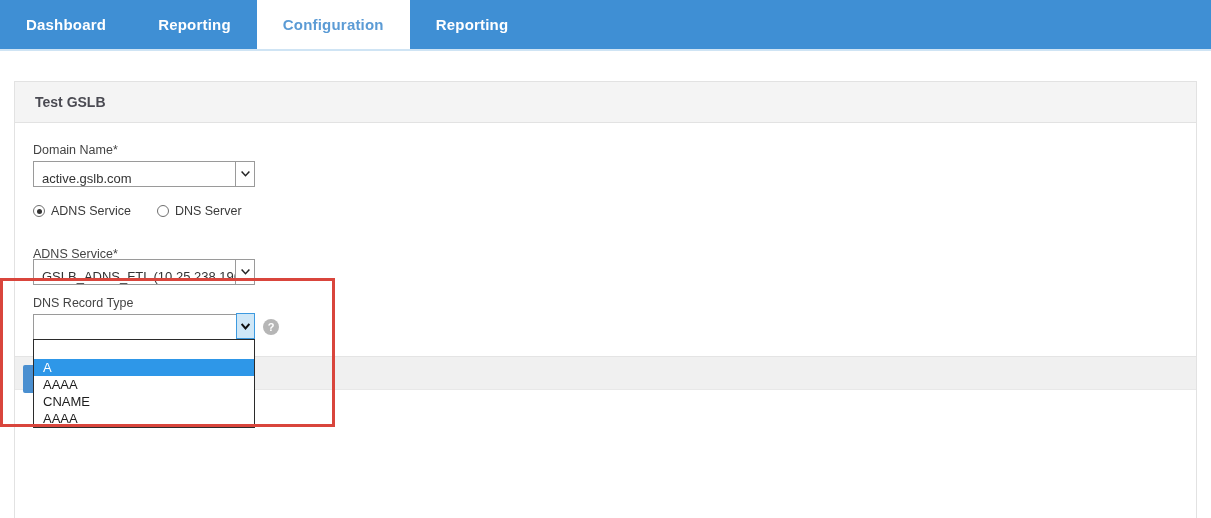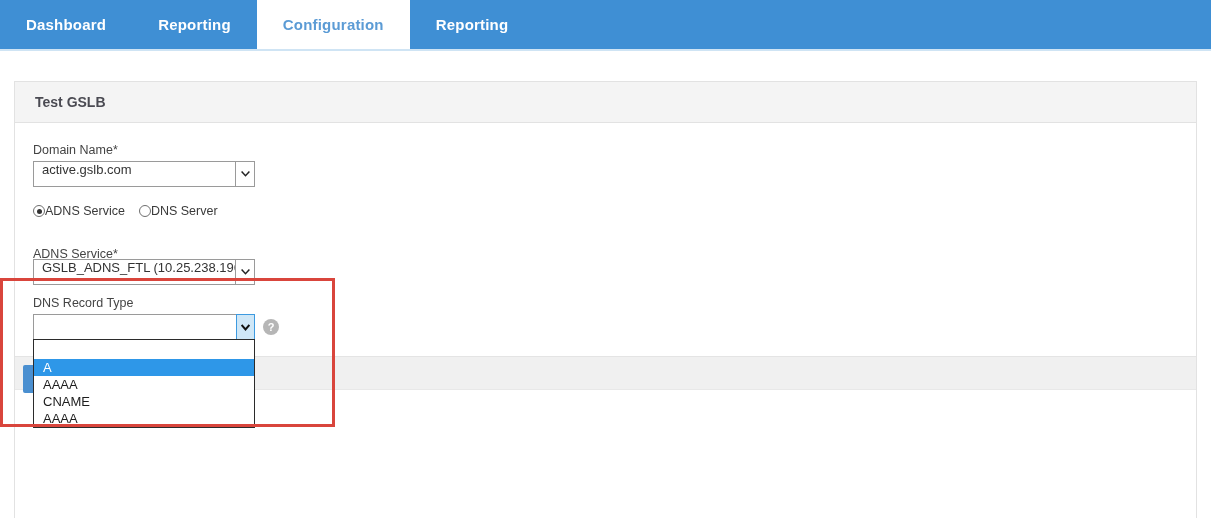--- a/index.html
+++ b/index.html
@@ -92,7 +92,7 @@
     background: #ffffff;
     border: 1px solid #9a9a9a;
     display: flex;
-    align-items: flex-start;
+    align-items: flex-end;
     cursor: pointer;
   }
   .select-text {

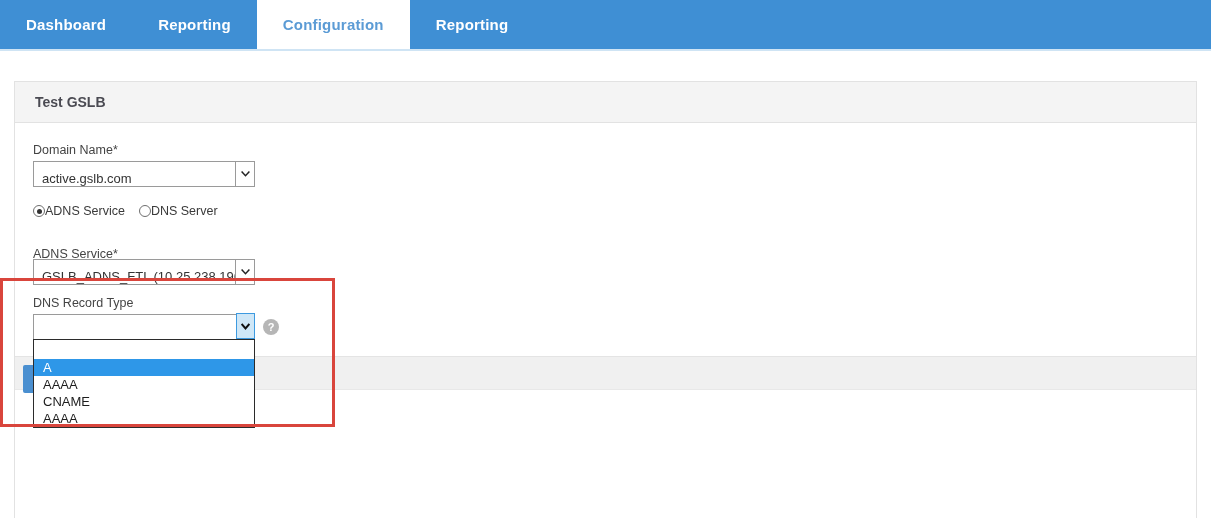--- a/index.html
+++ b/index.html
@@ -128,6 +128,7 @@
     position: absolute;
     display: flex;
     align-items: center;
+    gap: 6px;
     font-size: 12.5px;
     color: #3a3a3a;
   }

